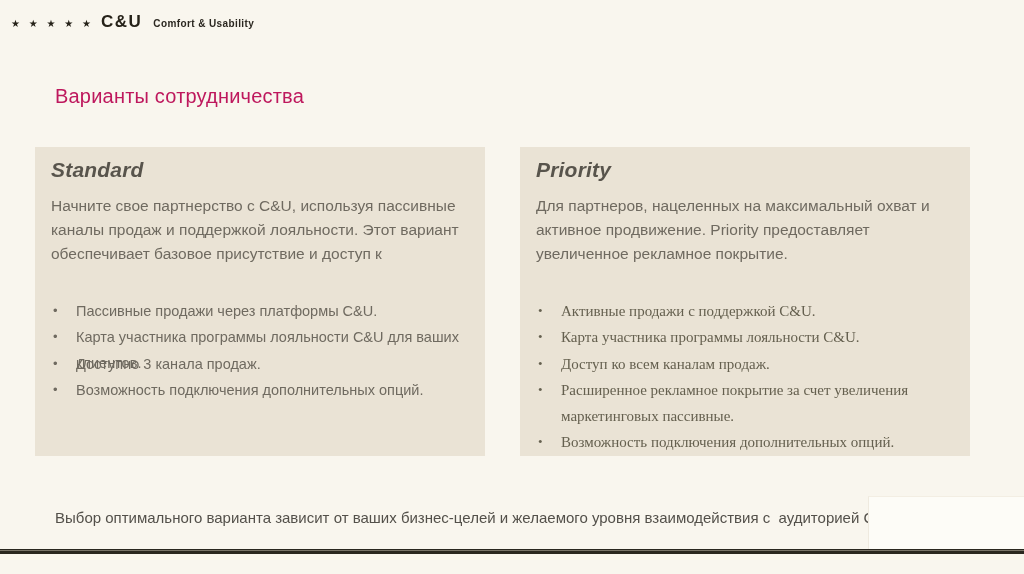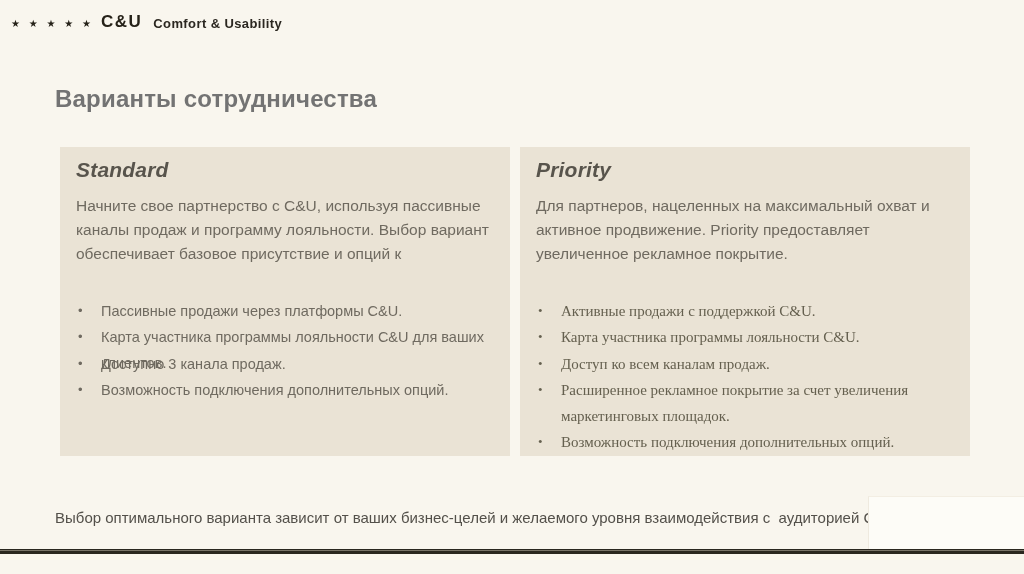--- a/index.html
+++ b/index.html
@@ -26,7 +26,7 @@
     margin-left: 7px; color: #262219;
   }
   .brand .tagline {
-    font-size: 13px; font-weight: 700; letter-spacing: 0.4px;
+    font-size: 10px; font-weight: 700; letter-spacing: 0.4px;
     margin-left: 11px; margin-top: 3px; color: #2b2720;
   }
 

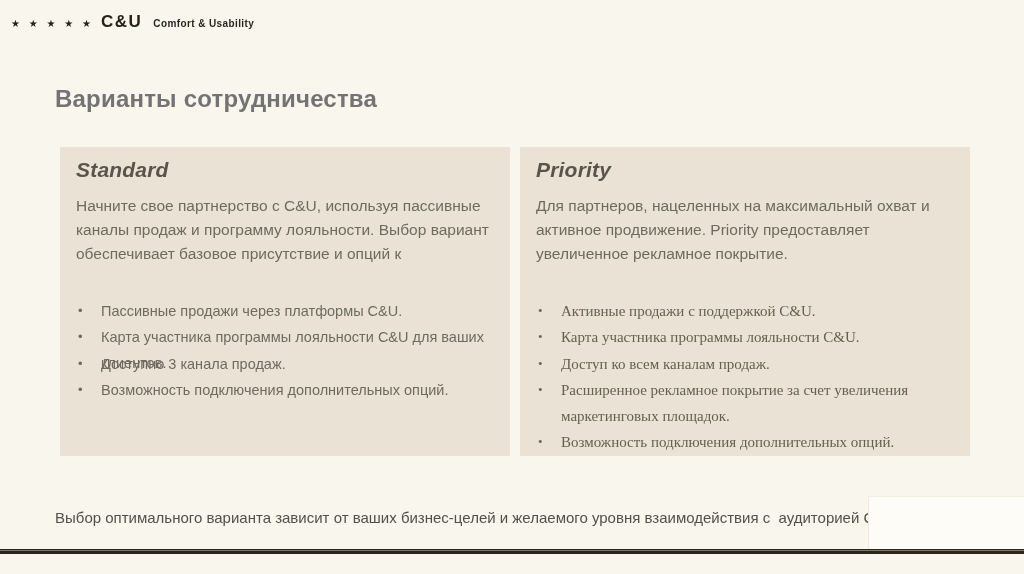--- a/index.html
+++ b/index.html
@@ -33,8 +33,8 @@
   
   .page-title {
     position: absolute; left: 55px; top: 85px;
-    margin: 0; font-size: 24px; font-weight: 700;
-    color: #737373; letter-spacing: 0.2px;
+    margin: 0; font-size: 20px; font-weight: 400;
+    color: #be185d; letter-spacing: 0.2px;
   }
 
   

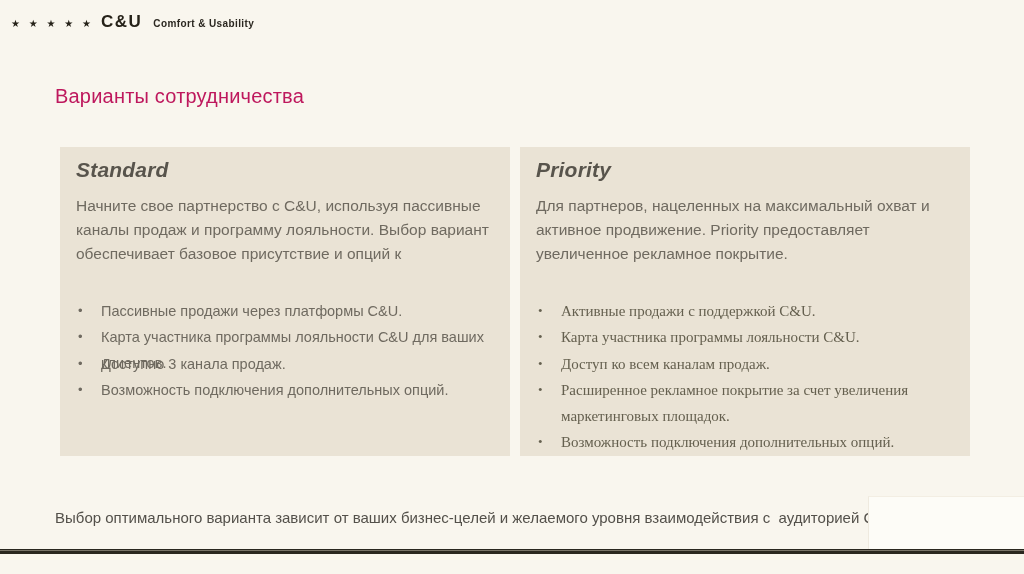--- a/index.html
+++ b/index.html
@@ -43,7 +43,7 @@
     width: 450px; height: 309px;
     background: #eae3d5;
   }
-  .card.card--standard { left: 60px; }
+  .card.card--standard { left: 35px; }
   .card.card--priority { left: 520px; }
 
   .card-title {

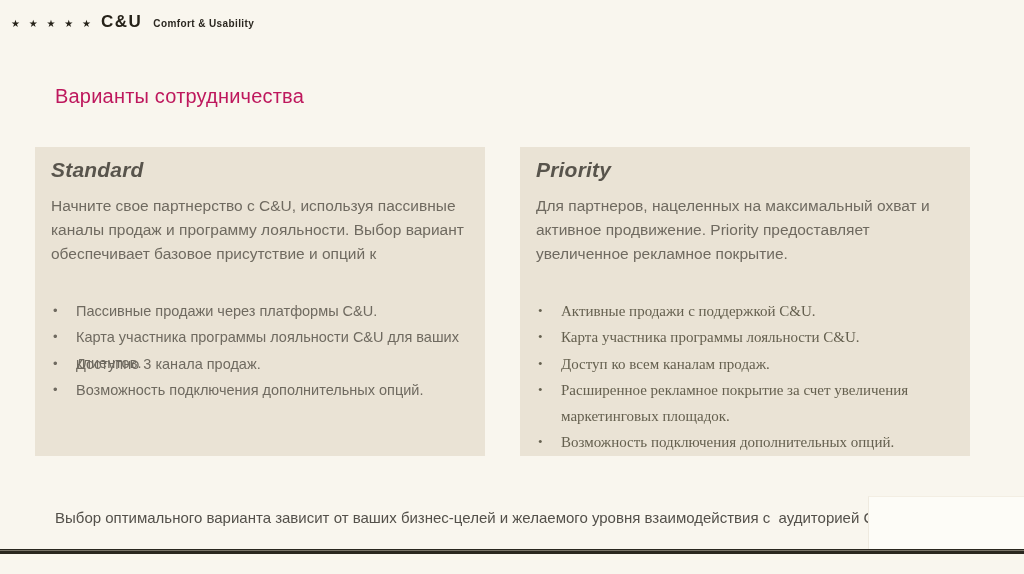--- a/index.html
+++ b/index.html
@@ -120,7 +120,7 @@
   <h2 class="card-title">Standard</h2>
   <div class="card-desc">
     <div class="line">Начните свое партнерство с C&amp;U, используя пассивные</div>
-    <div class="line">каналы продаж и программу лояльности. Выбор вариант</div>
+    <div class="line">каналы продаж и поддержкой лояльности. Этот вариант</div>
     <div class="line">обеспечивает базовое присутствие и опций к</div>
   </div>
   <ul class="bullet-list">

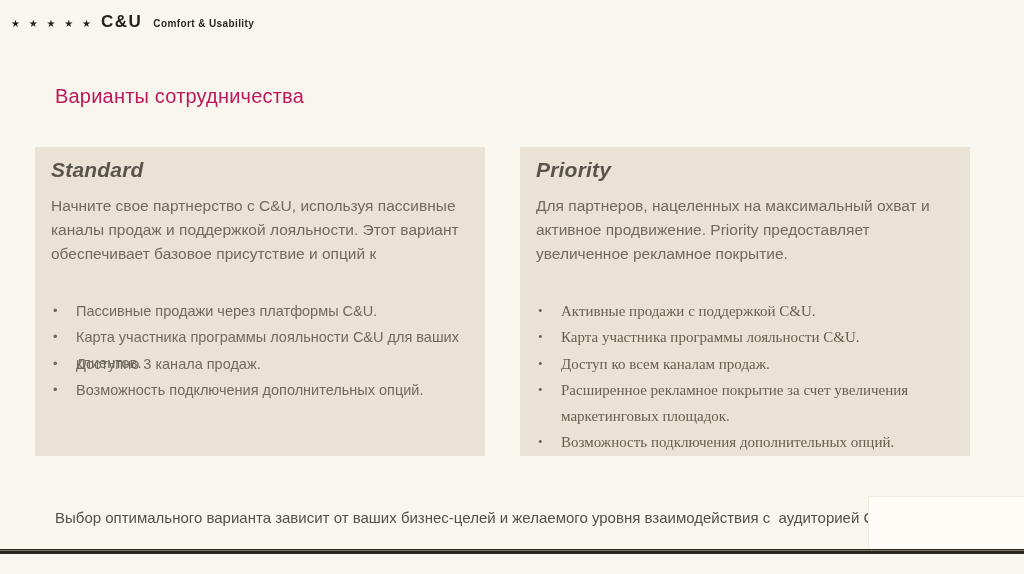--- a/index.html
+++ b/index.html
@@ -121,7 +121,7 @@
   <div class="card-desc">
     <div class="line">Начните свое партнерство с C&amp;U, используя пассивные</div>
     <div class="line">каналы продаж и поддержкой лояльности. Этот вариант</div>
-    <div class="line">обеспечивает базовое присутствие и опций к</div>
+    <div class="line">обеспечивает базовое присутствие и доступ к</div>
   </div>
   <ul class="bullet-list">
     <li>

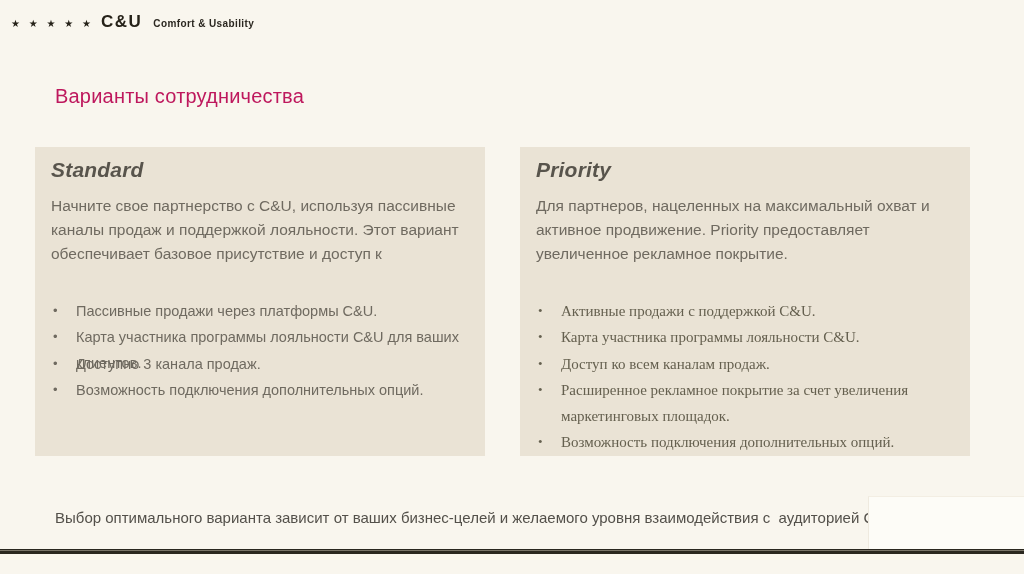--- a/index.html
+++ b/index.html
@@ -167,7 +167,7 @@
     <li>
       <span class="marker">•</span>
       <div class="b-line">Расширенное рекламное покрытие за счет увеличения</div>
-      <div class="b-line">маркетинговых площадок.</div>
+      <div class="b-line">маркетинговых пассивные.</div>
     </li>
     <li>
       <span class="marker">•</span>

